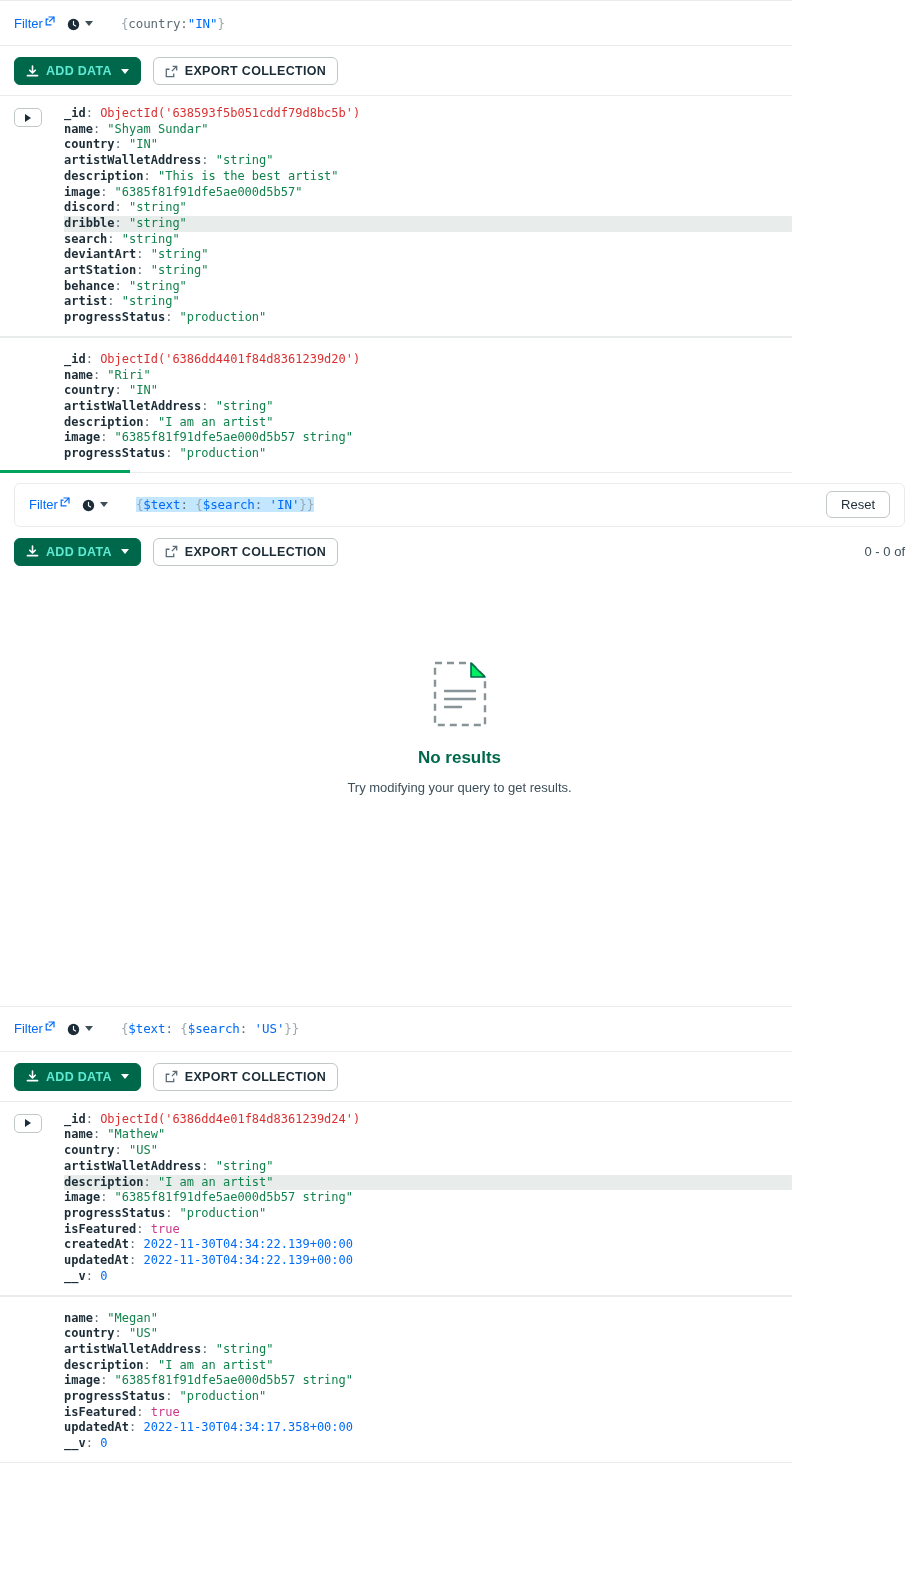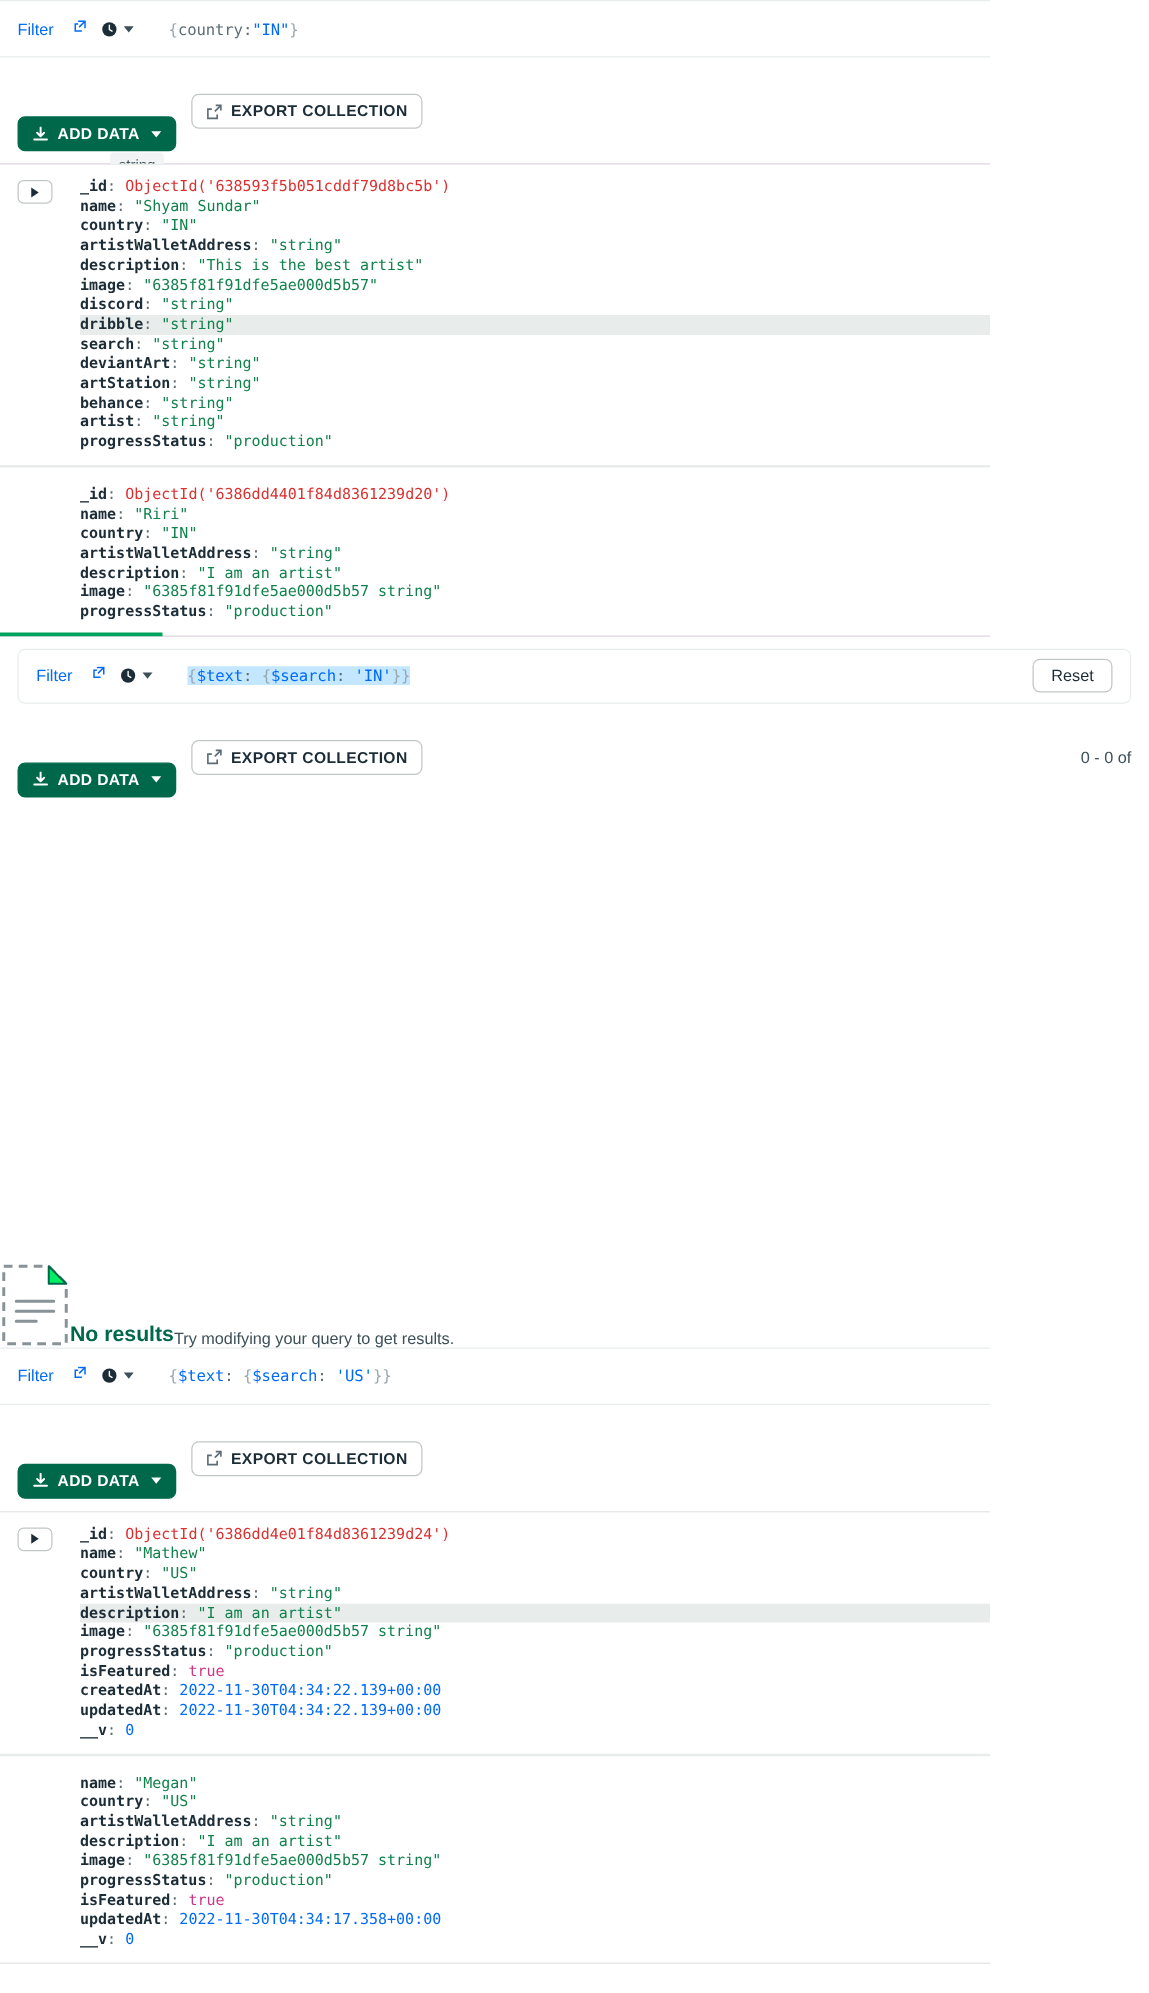--- a/index.html
+++ b/index.html
@@ -25,7 +25,7 @@
   }
   .filter-link {
     color: #016BF8; font-size: 13px; text-decoration: none;
-    display: inline-flex; align-items: flex-start; gap: 16px;
+    display: inline-flex; align-items: flex-start; gap: 2px;
     font-family: "Liberation Sans", sans-serif;
   }
   .ext-icon { display:inline-block; width:10px; height:10px; margin-bottom:5px; }

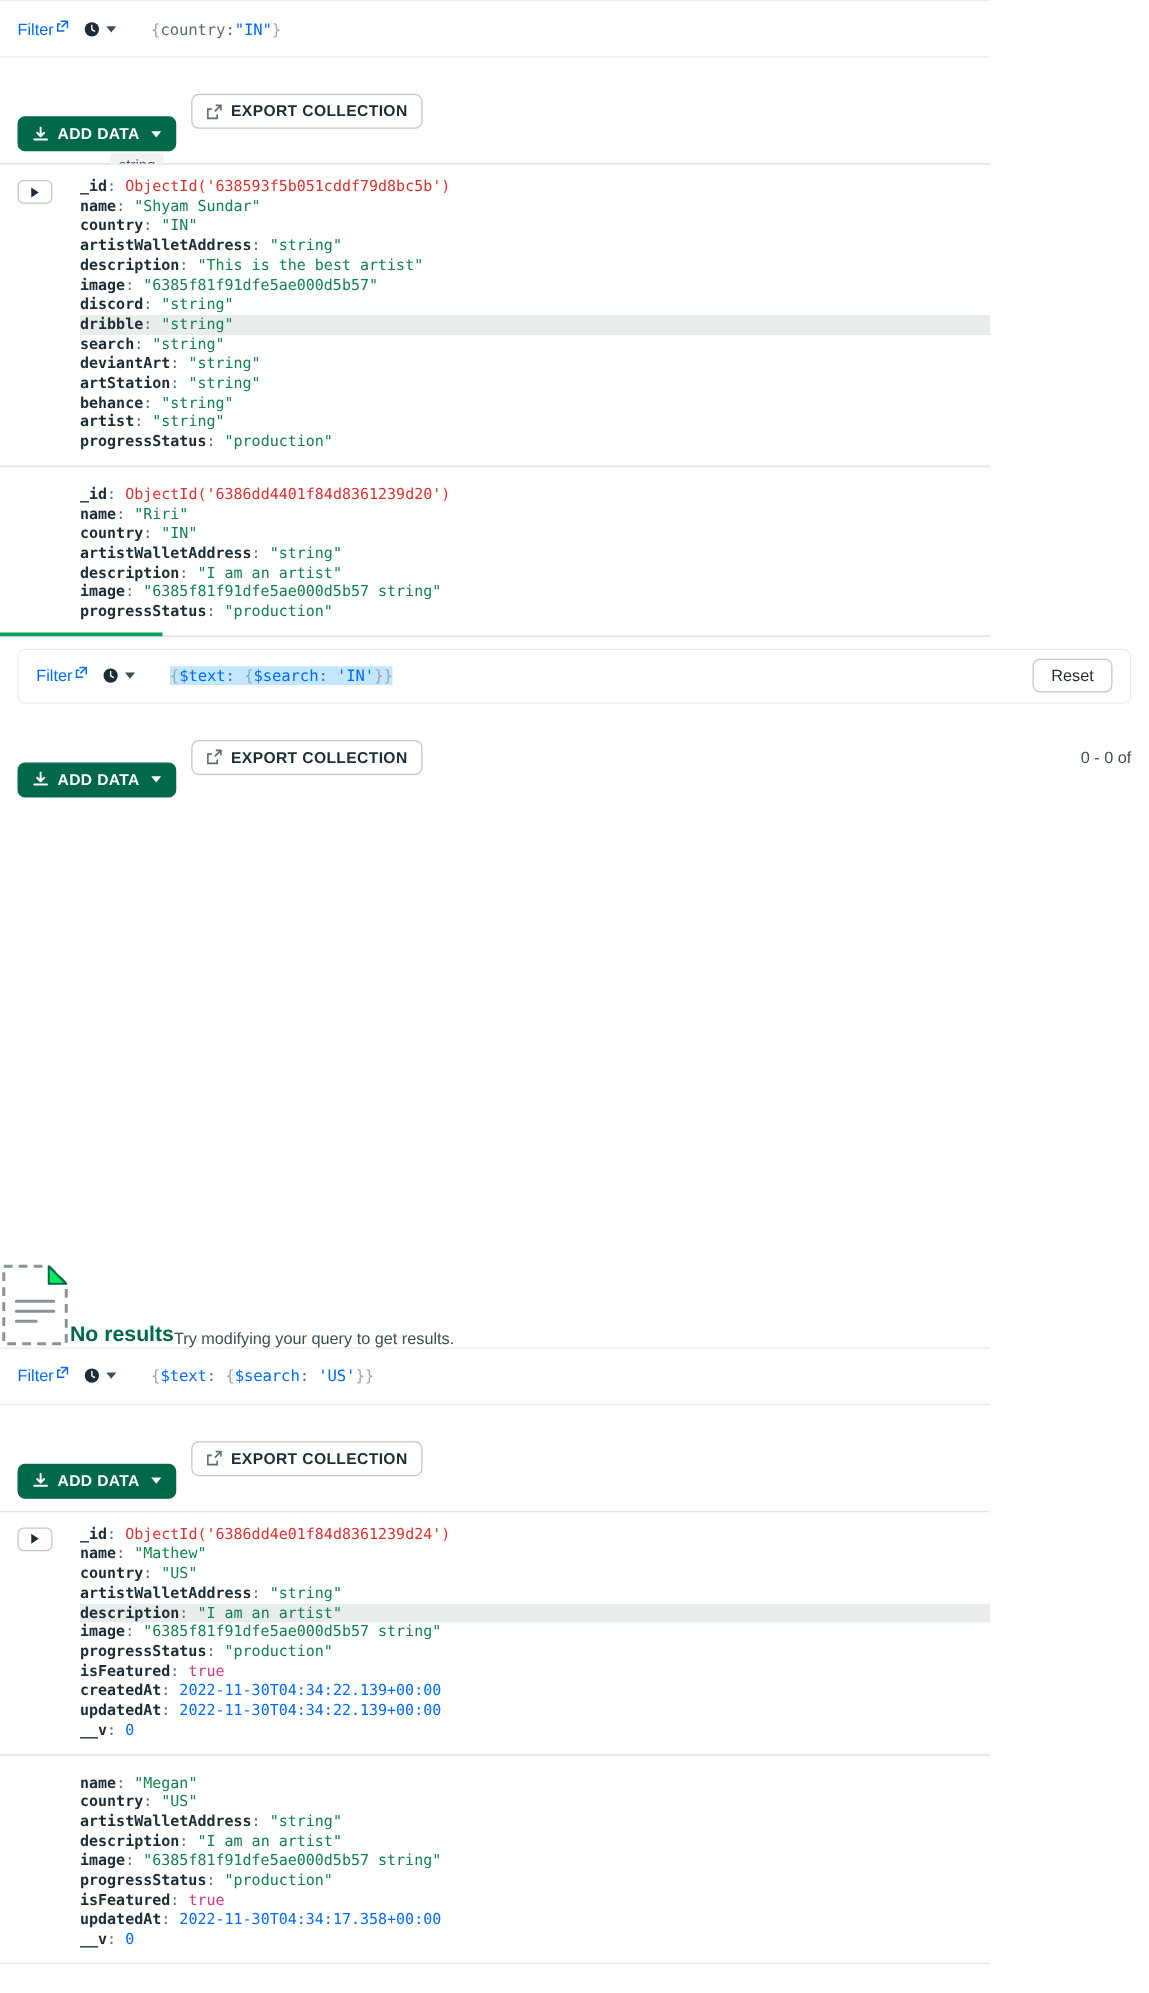--- a/index.html
+++ b/index.html
@@ -82,7 +82,7 @@
     white-space: nowrap;
   }
   .btn-primary {
-    background: #00684A; color: #ffffff; border: 1px solid #00684A; margin-top: 36px;
+    background: #00684A; color: #5eead4; border: 1px solid #00684A;
   }
   .btn-secondary {
     background: #fff; color: #1C2D38; border: 1px solid #C1C7C6;

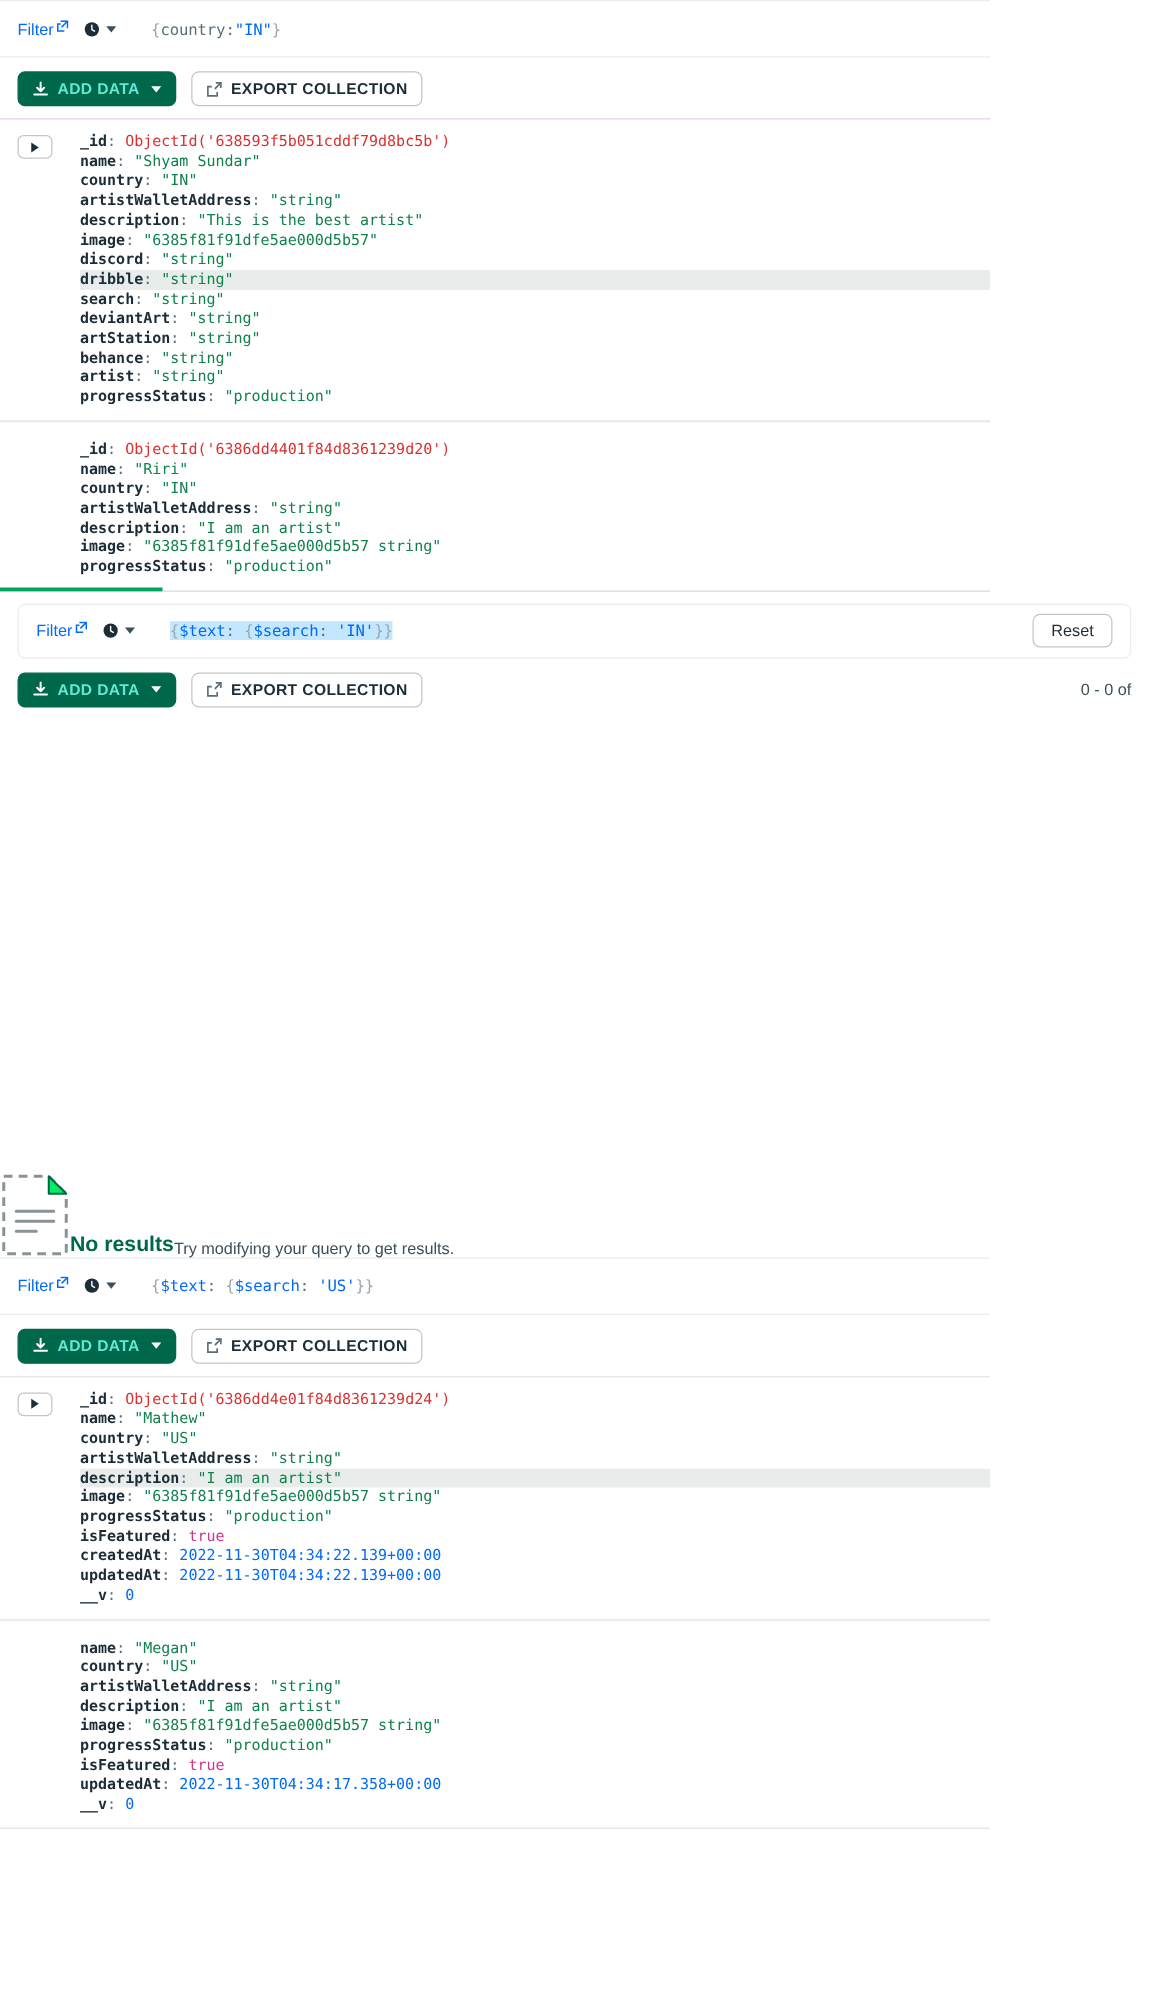--- a/index.html
+++ b/index.html
@@ -165,7 +165,7 @@
 
   
   .empty-state {
-    display: flex; flex-direction: row; align-items: flex-end;
+    display: flex; flex-direction: column; align-items: center;
     justify-content: flex-start;
     padding-top: 84px;
     height: 430px;

